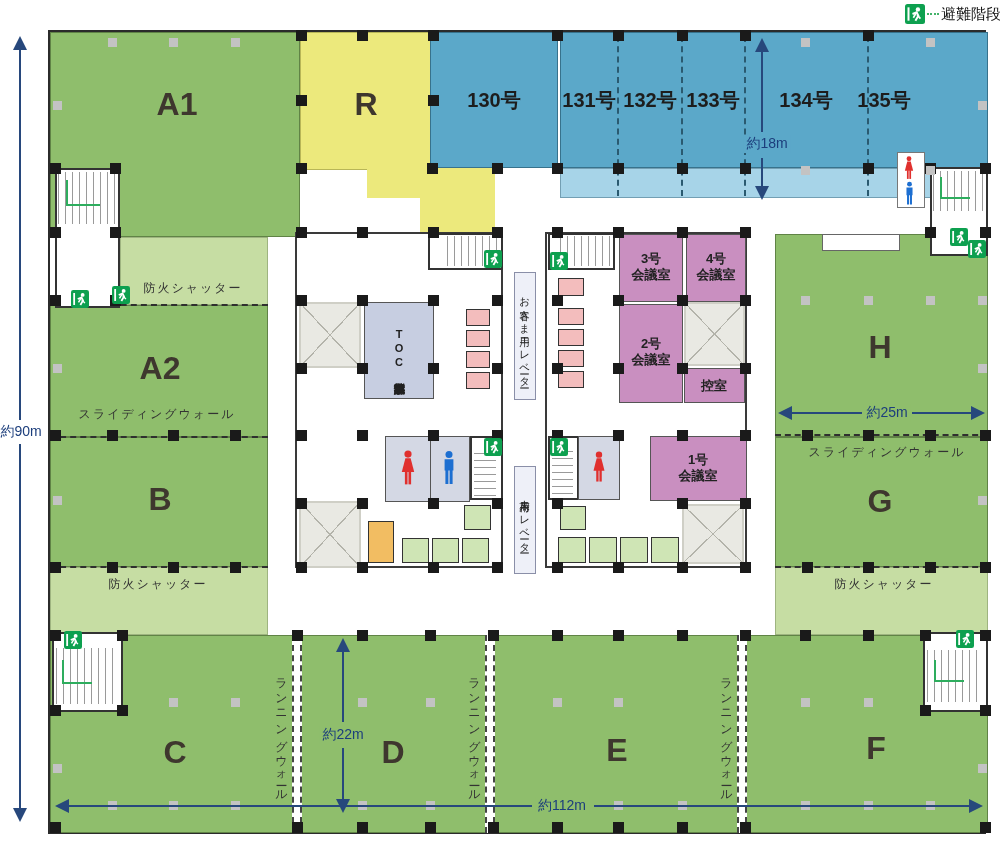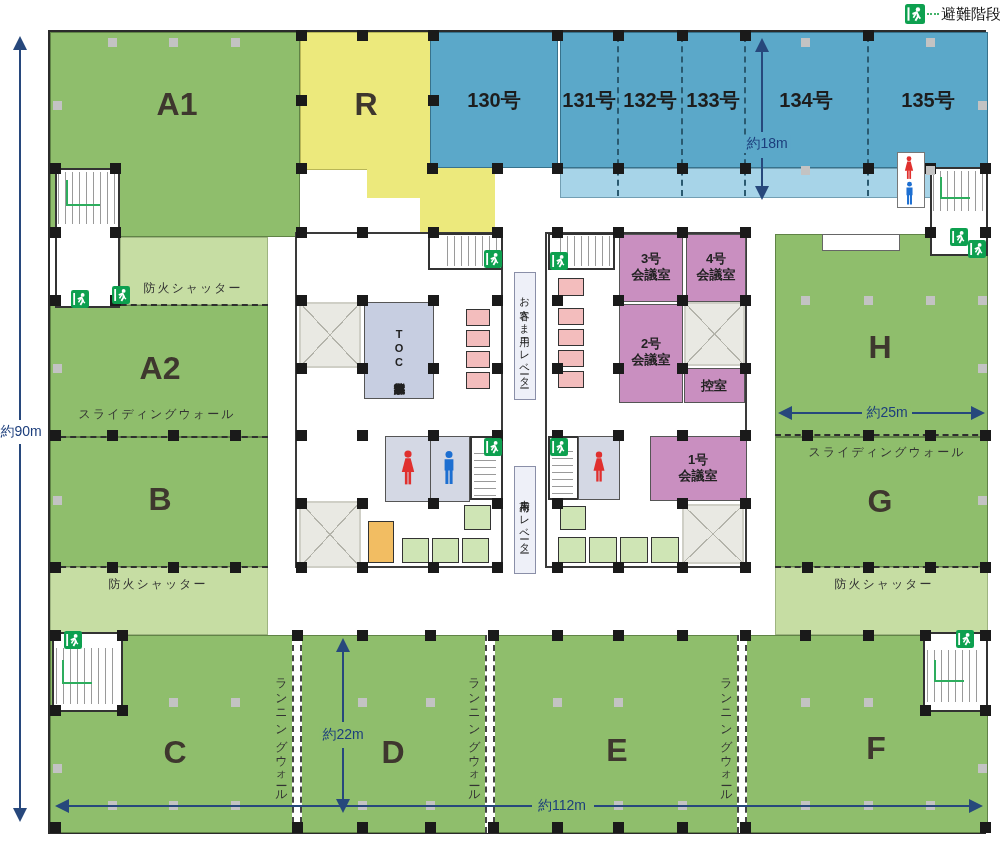--- a/index.html
+++ b/index.html
@@ -132,7 +132,7 @@
   <div class="abs bl-lbl" style="left:650px;top:100px;">132号</div>
   <div class="abs bl-lbl" style="left:713px;top:100px;">133号</div>
   <div class="abs bl-lbl" style="left:806px;top:100px;">134号</div>
-  <div class="abs bl-lbl" style="left:928px;top:100px;">135号</div>
+  <div class="abs bl-lbl" style="left:884px;top:100px;">135号</div>
 
   <div class="abs dash-h" style="left:50px;top:304px;width:218px;"></div>
   <div class="abs wl" style="left:193px;top:288px;">防火シャッター</div>

